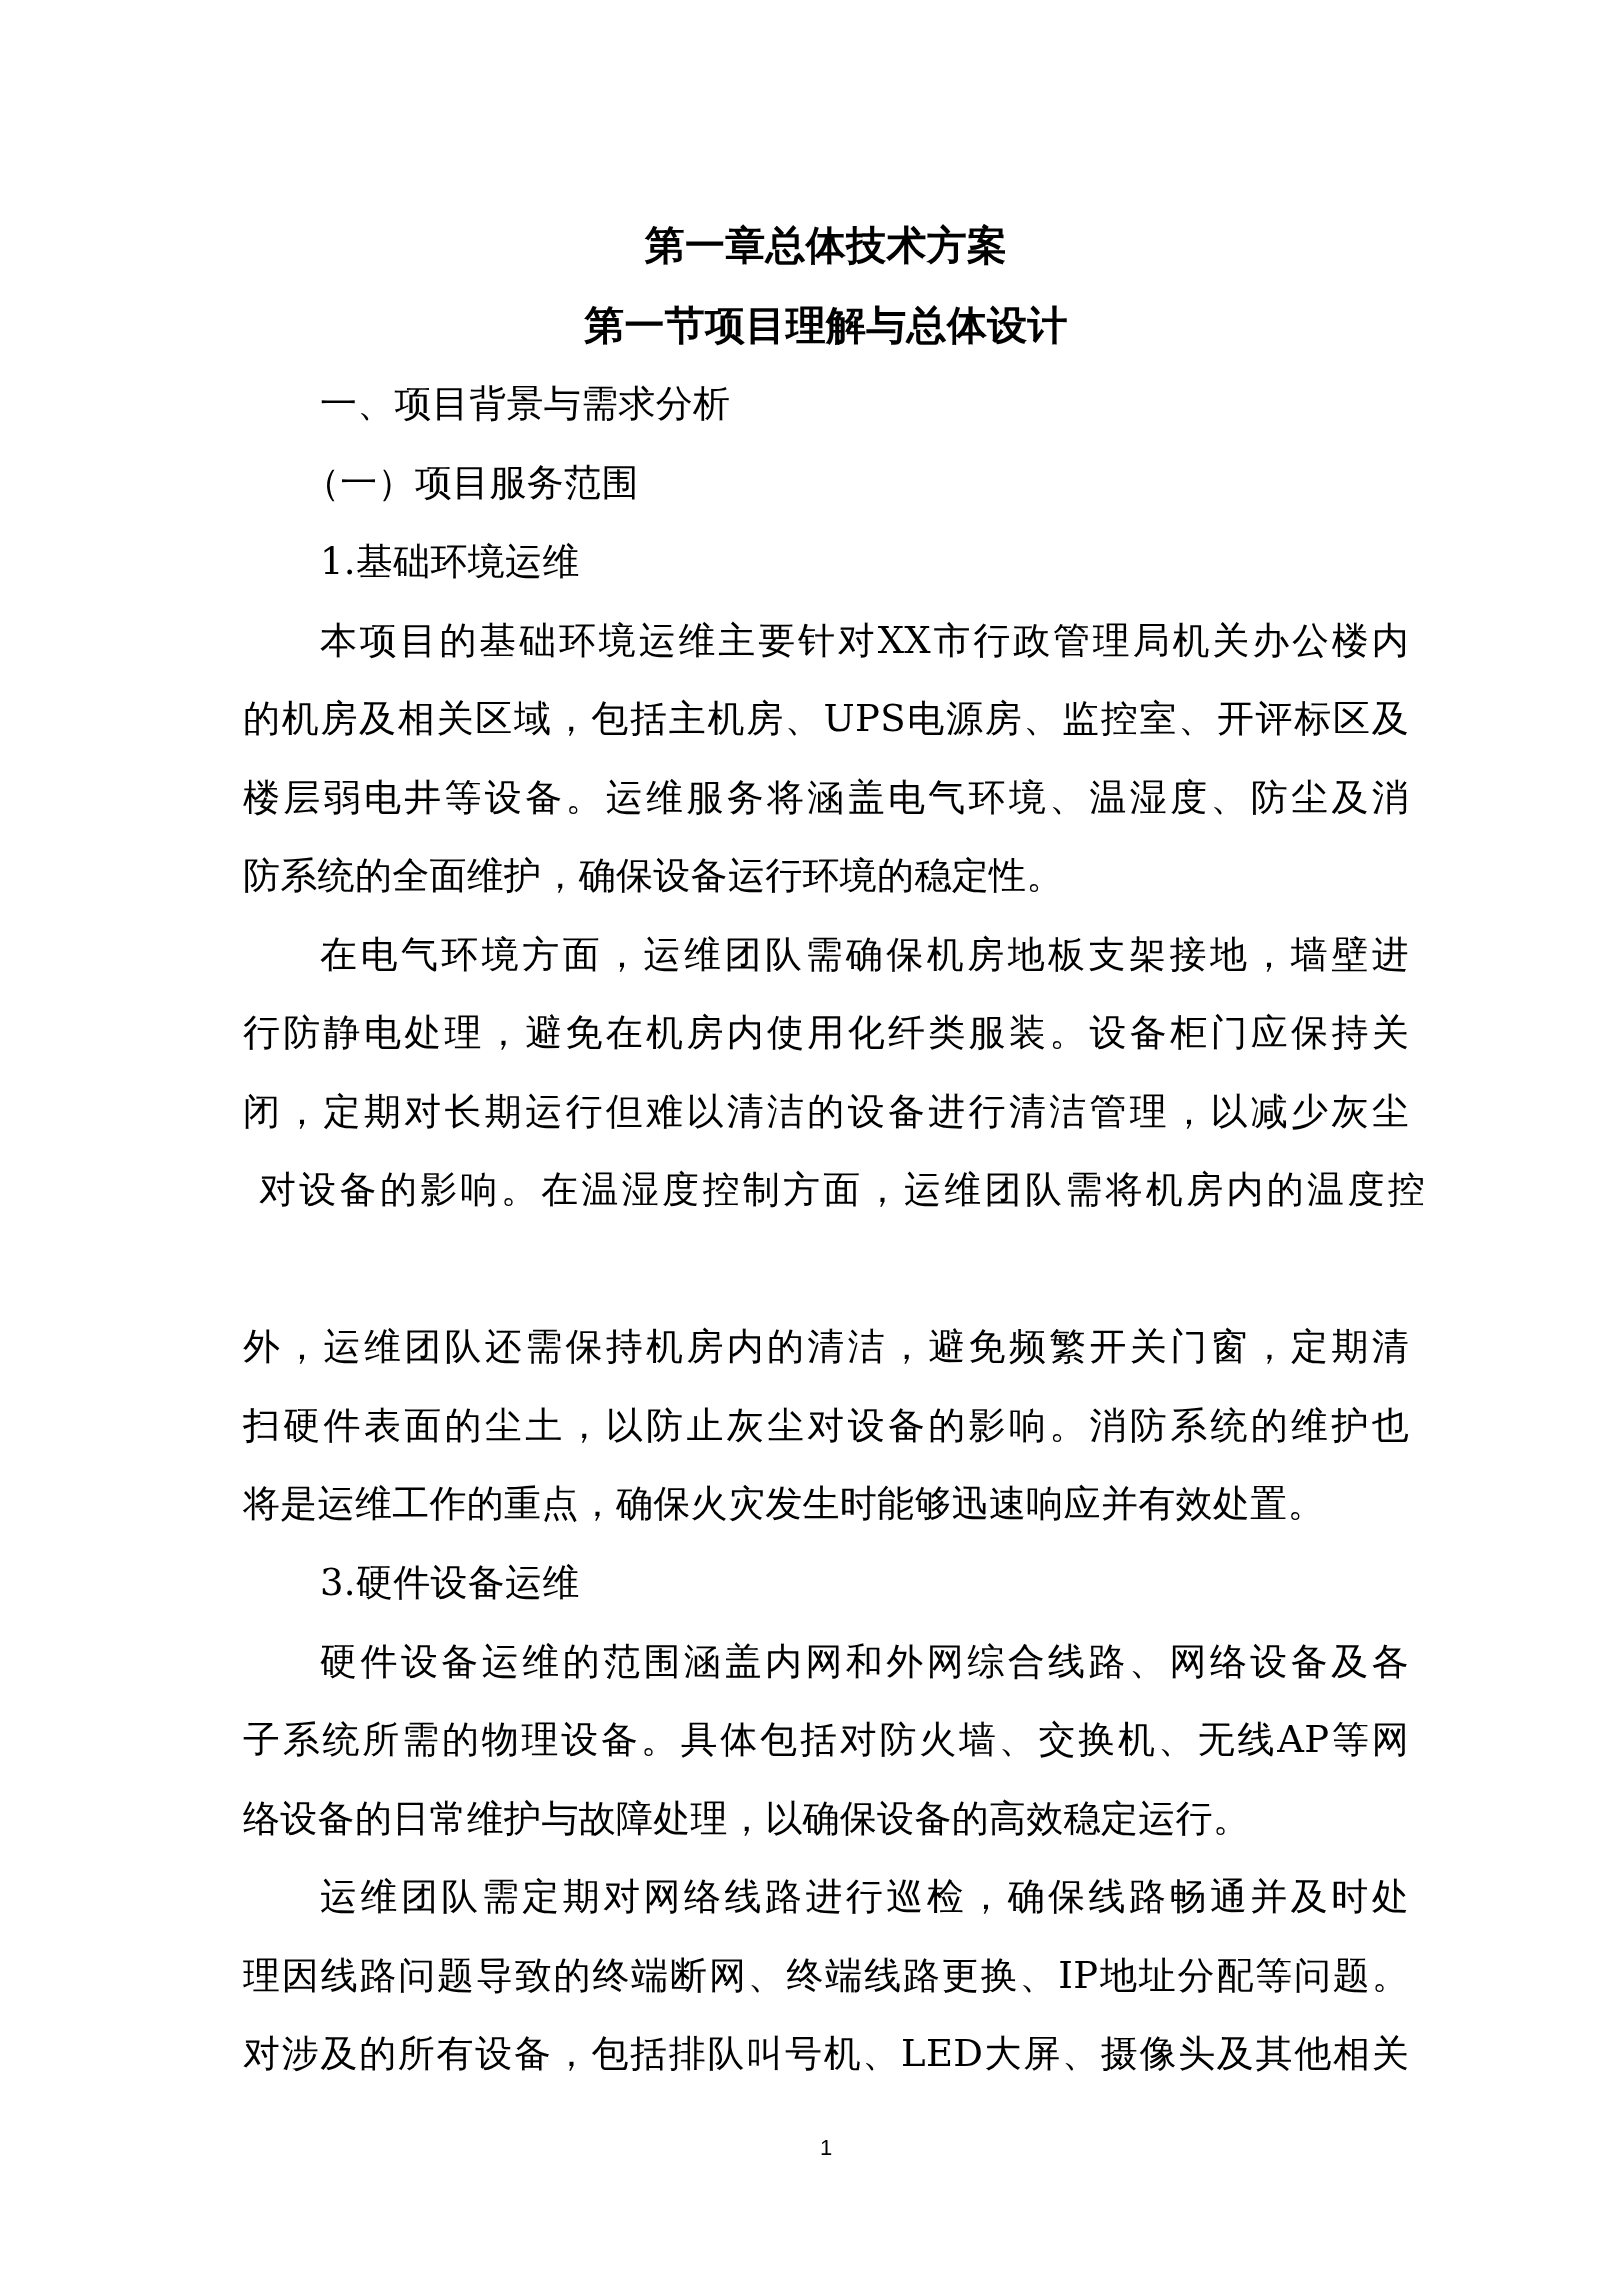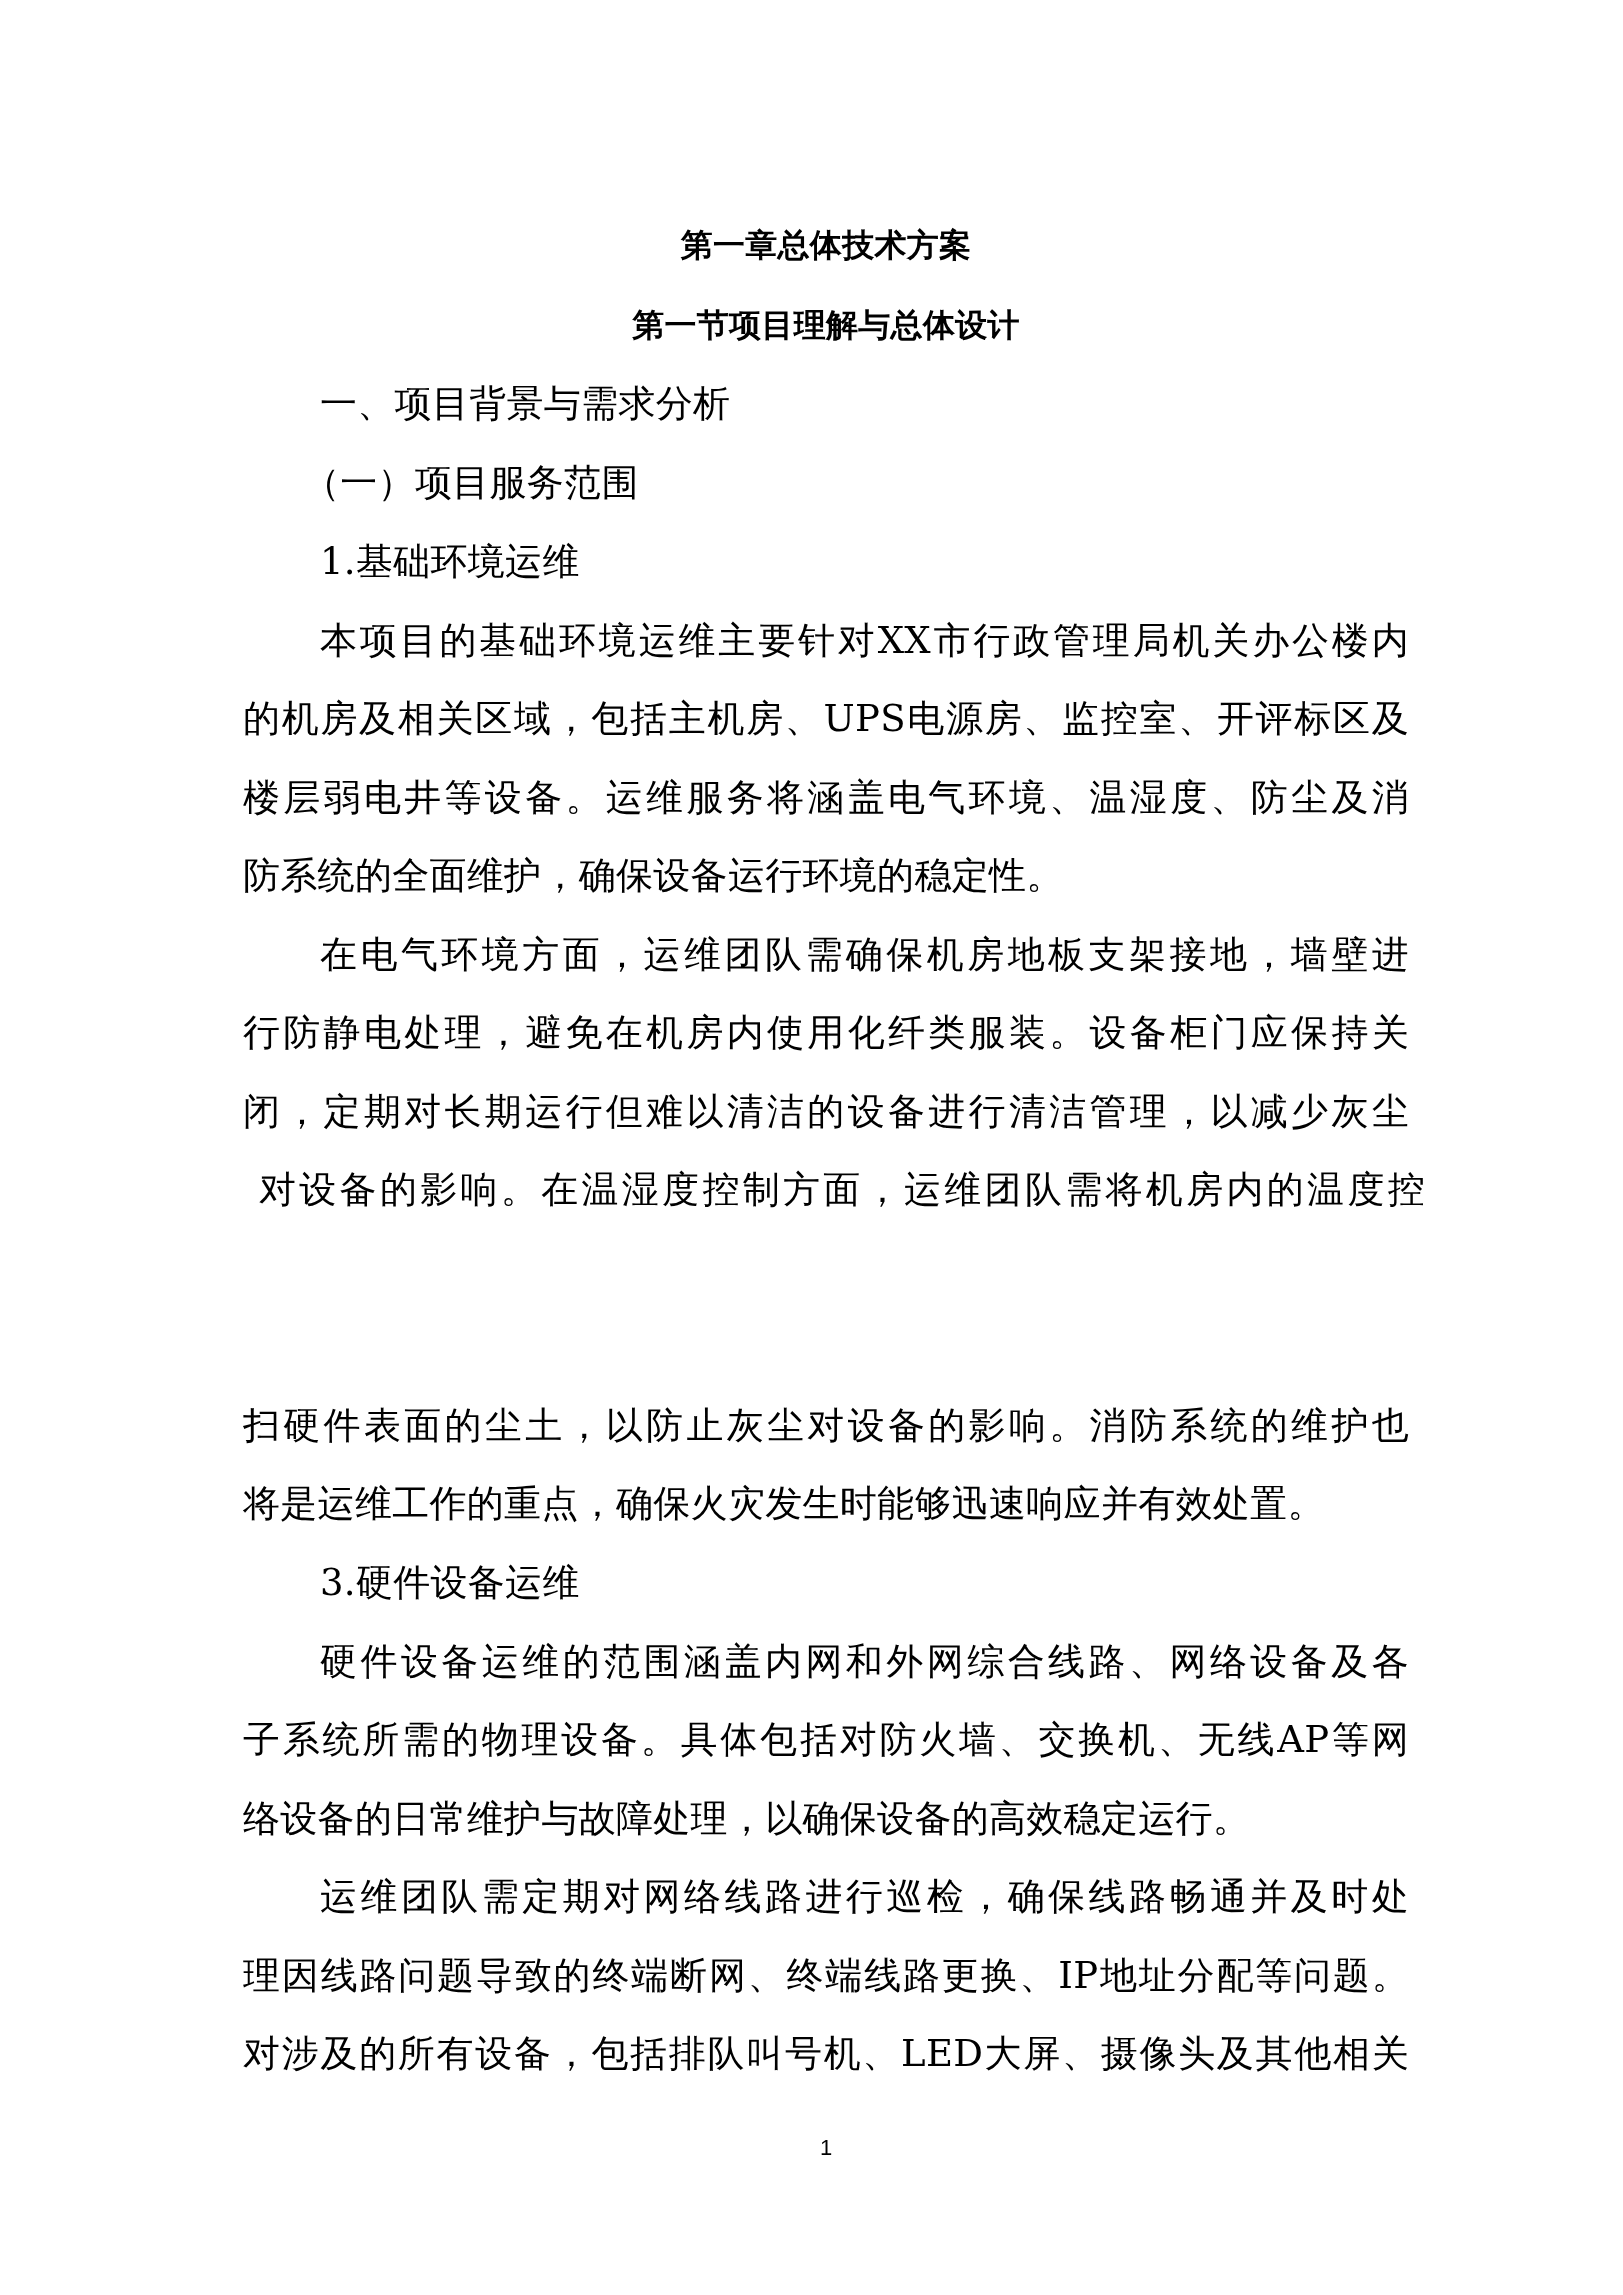--- a/index.html
+++ b/index.html
@@ -35,7 +35,7 @@
       font-family: "DejaVu Sans", "Liberation Sans", sans-serif;
       font-weight: bold;
       text-align: center;
-      font-size: 32px;
+      font-size: 40px;
     }
     .indent { padding-left: 77px; box-sizing: border-box; }
     .justify { text-align: justify; text-align-last: justify; }

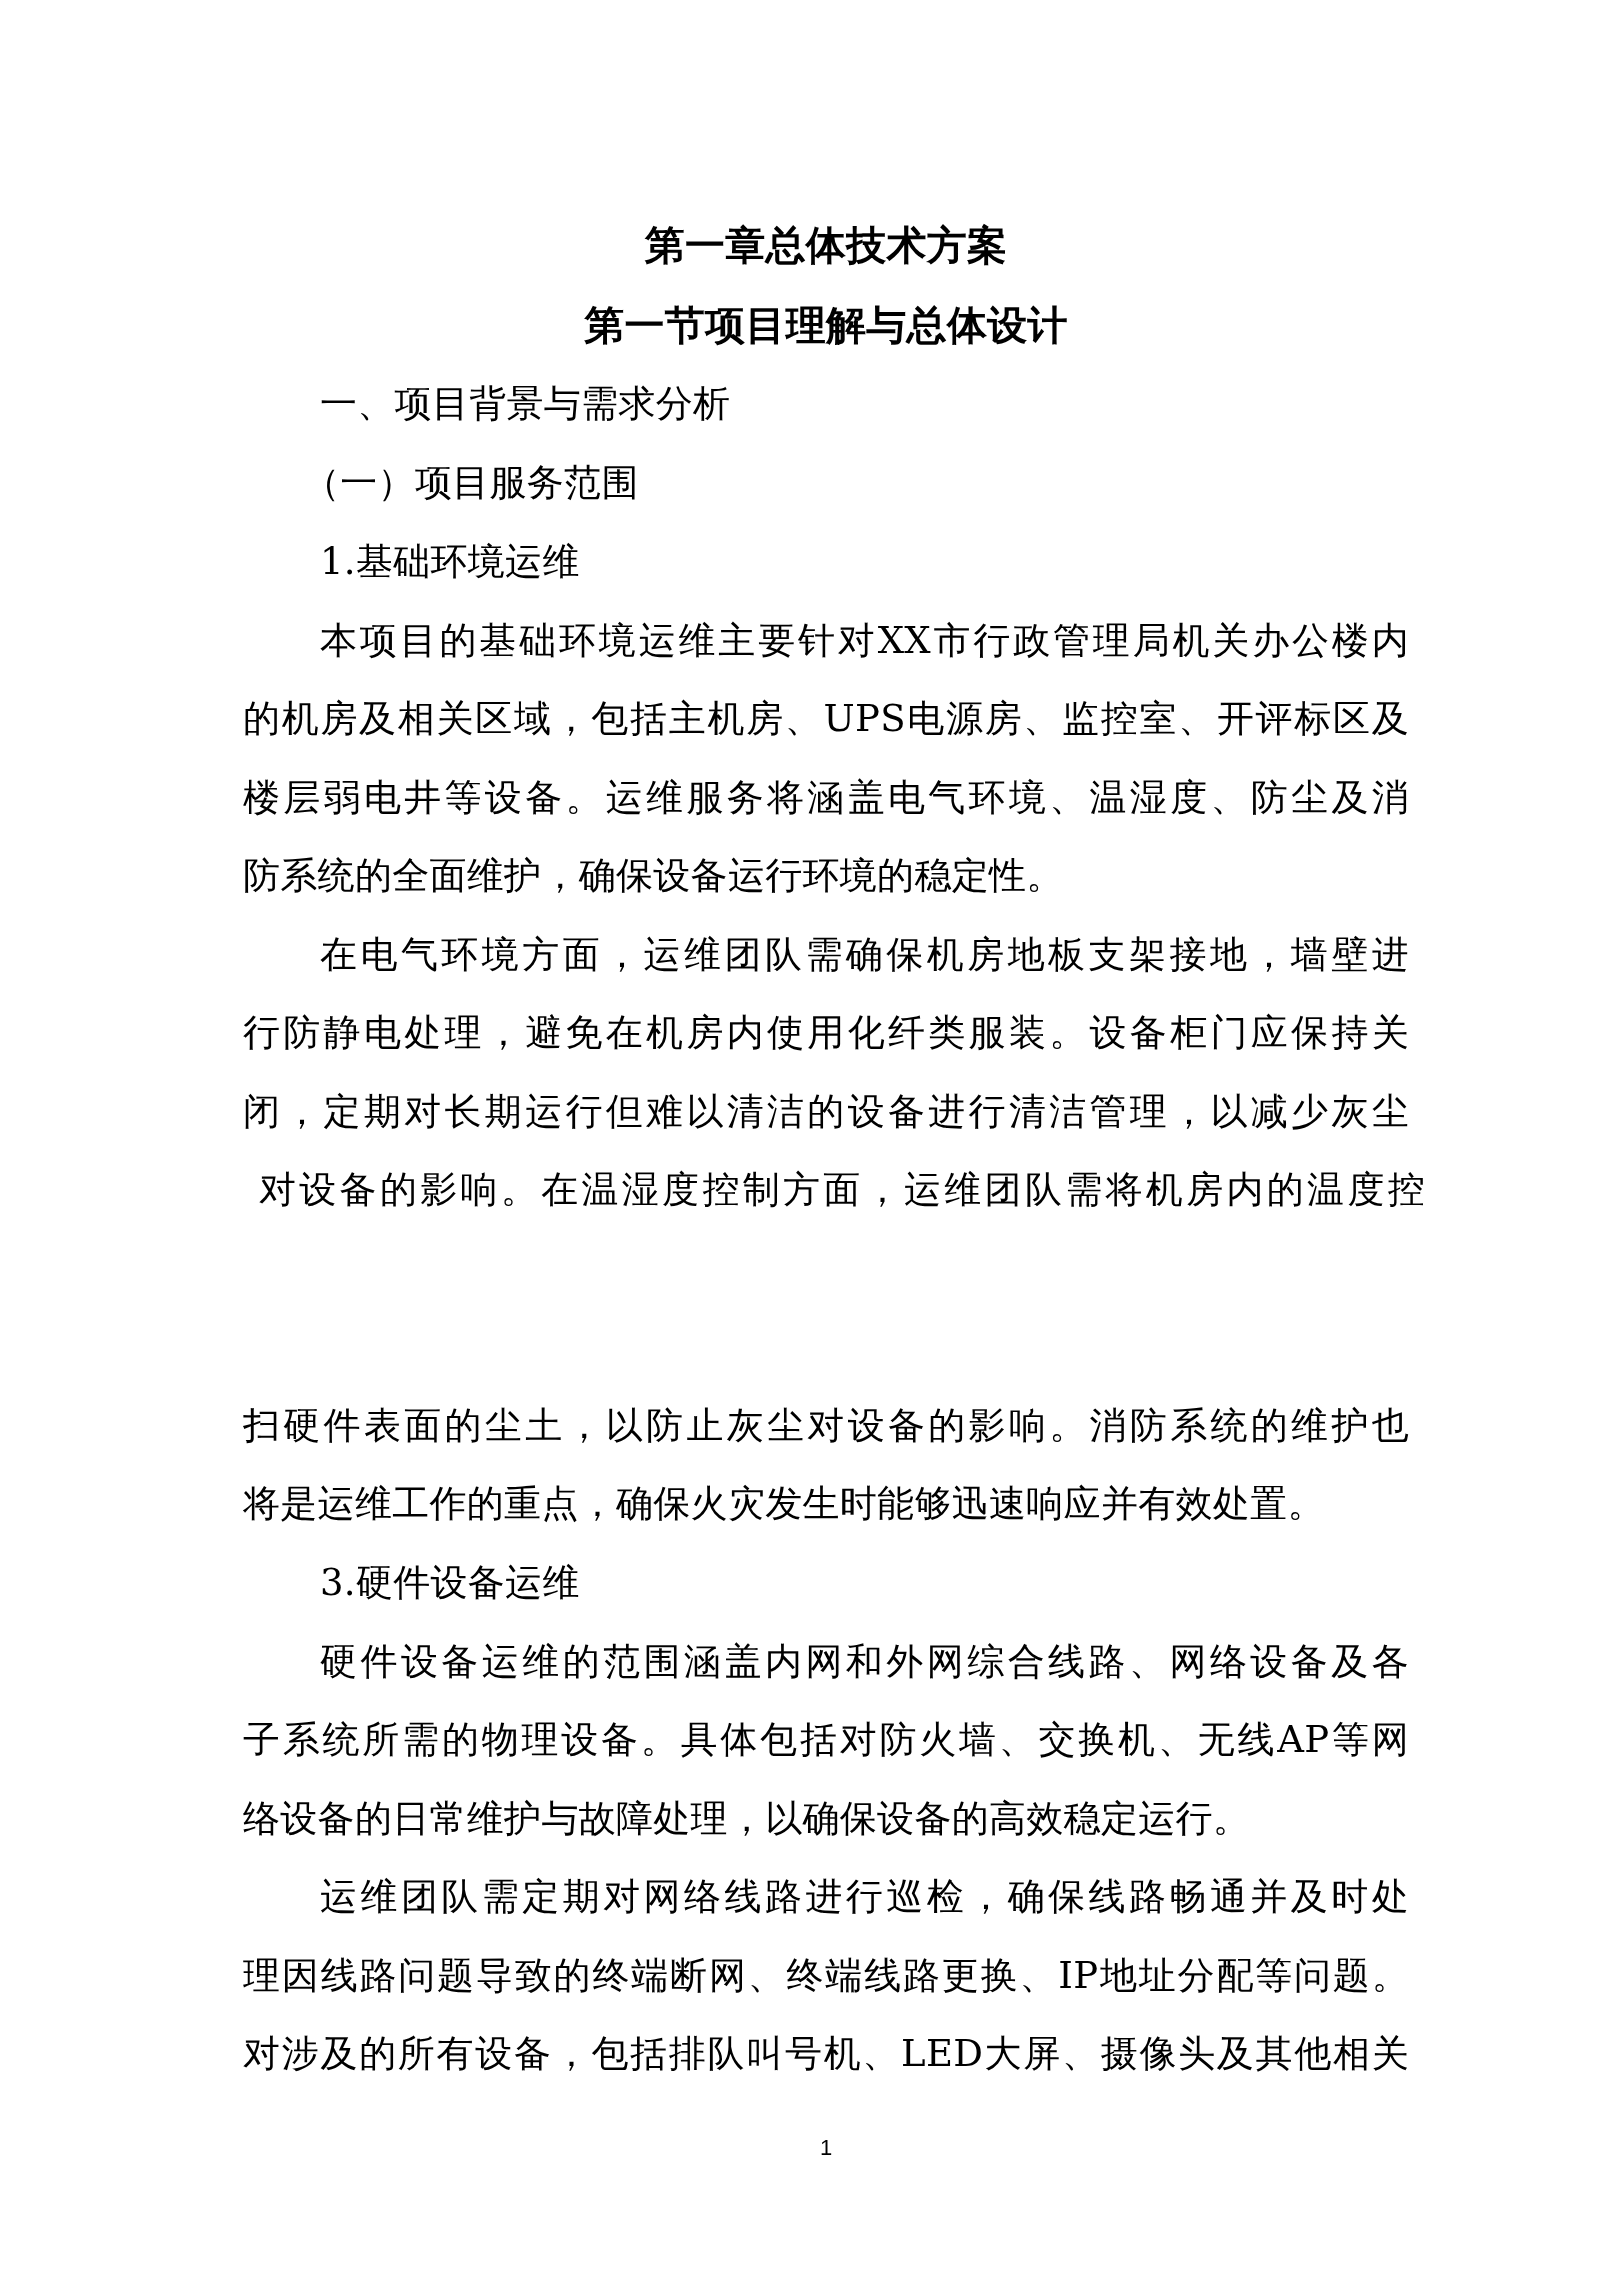--- a/index.html
+++ b/index.html
@@ -71,6 +71,7 @@
   <div class="line justify" style="top:1010px;">行防静电处理，避免在机房内使用化纤类服装。设备柜门应保持关</div>
   <div class="line justify" style="top:1089px;">闭，定期对长期运行但难以清洁的设备进行清洁管理，以减少灰尘</div>
   <div class="line justify" style="top:1167px;margin-left:16px;">对设备的影响。在温湿度控制方面，运维团队需将机房内的温度控</div>
+  <div class="line justify" style="top:1324px;">外，运维团队还需保持机房内的清洁，避免频繁开关门窗，定期清</div>
   <div class="line justify" style="top:1403px;">扫硬件表面的尘土，以防止灰尘对设备的影响。消防系统的维护也</div>
   <div class="line" style="top:1481px;">将是运维工作的重点，确保火灾发生时能够迅速响应并有效处置。</div>
 

